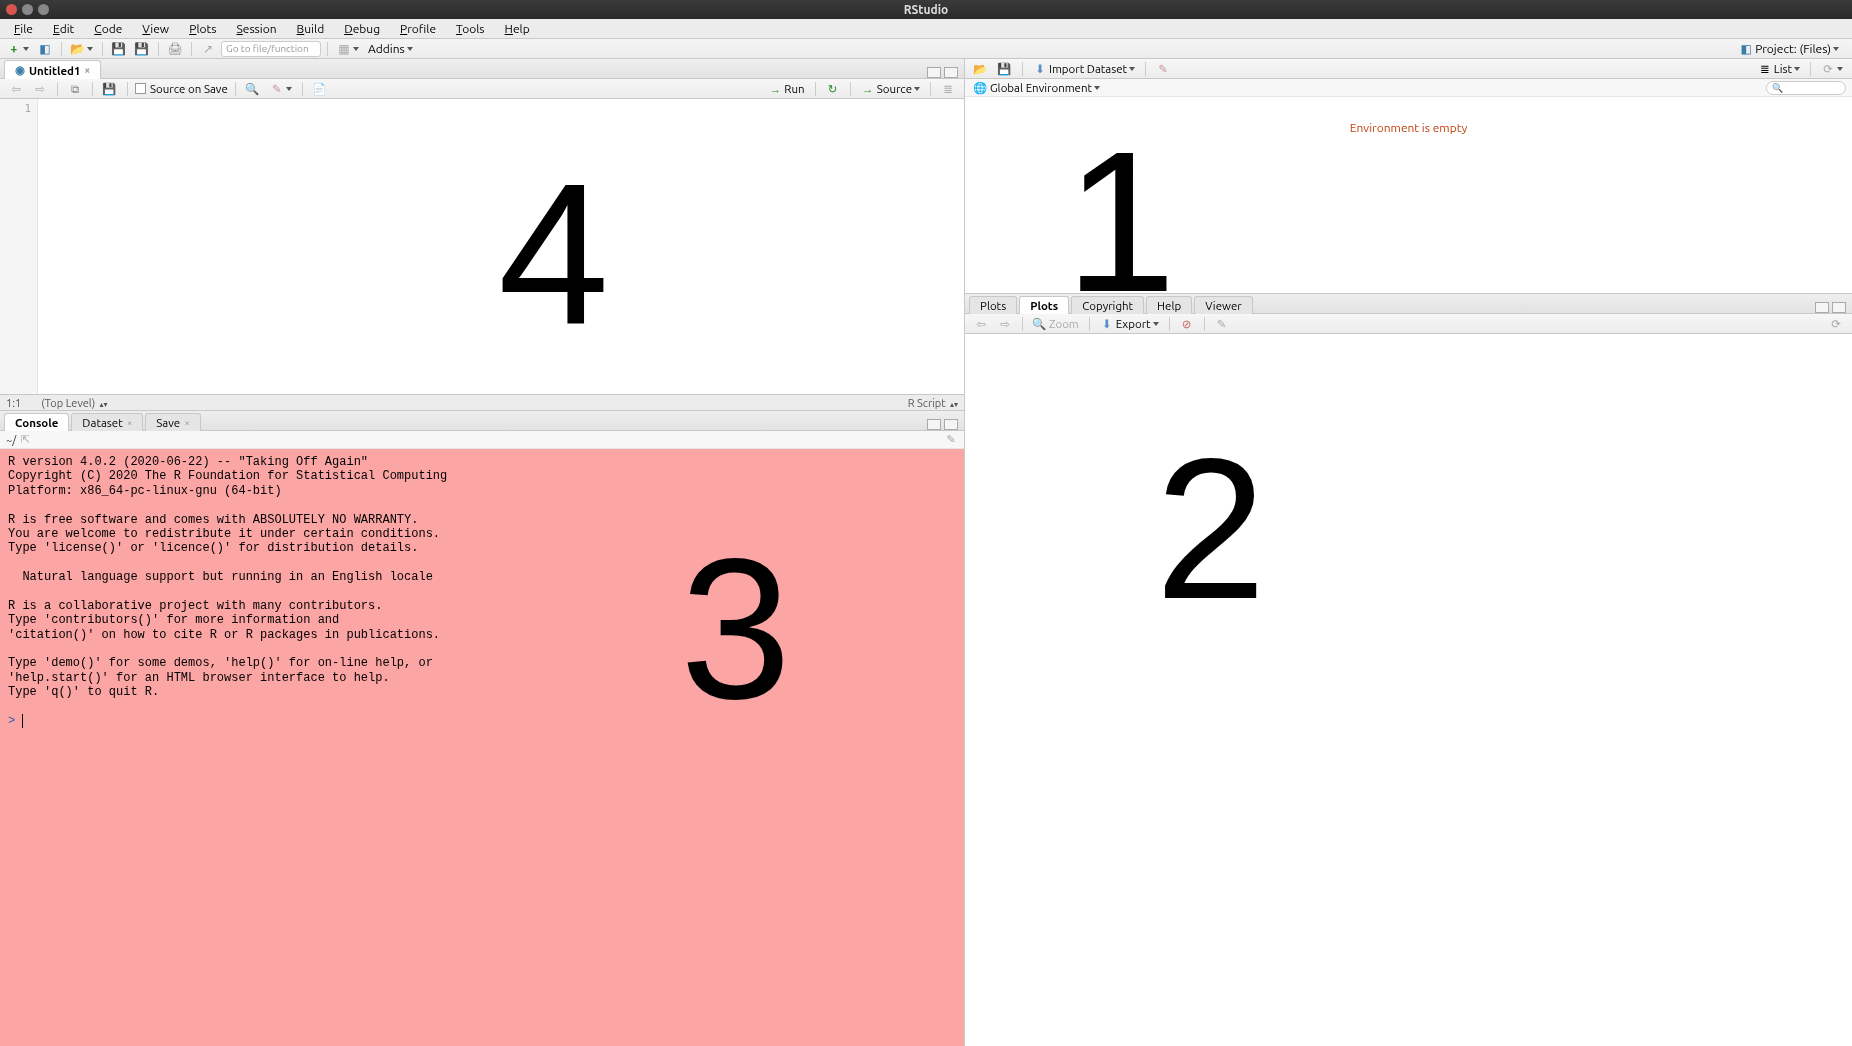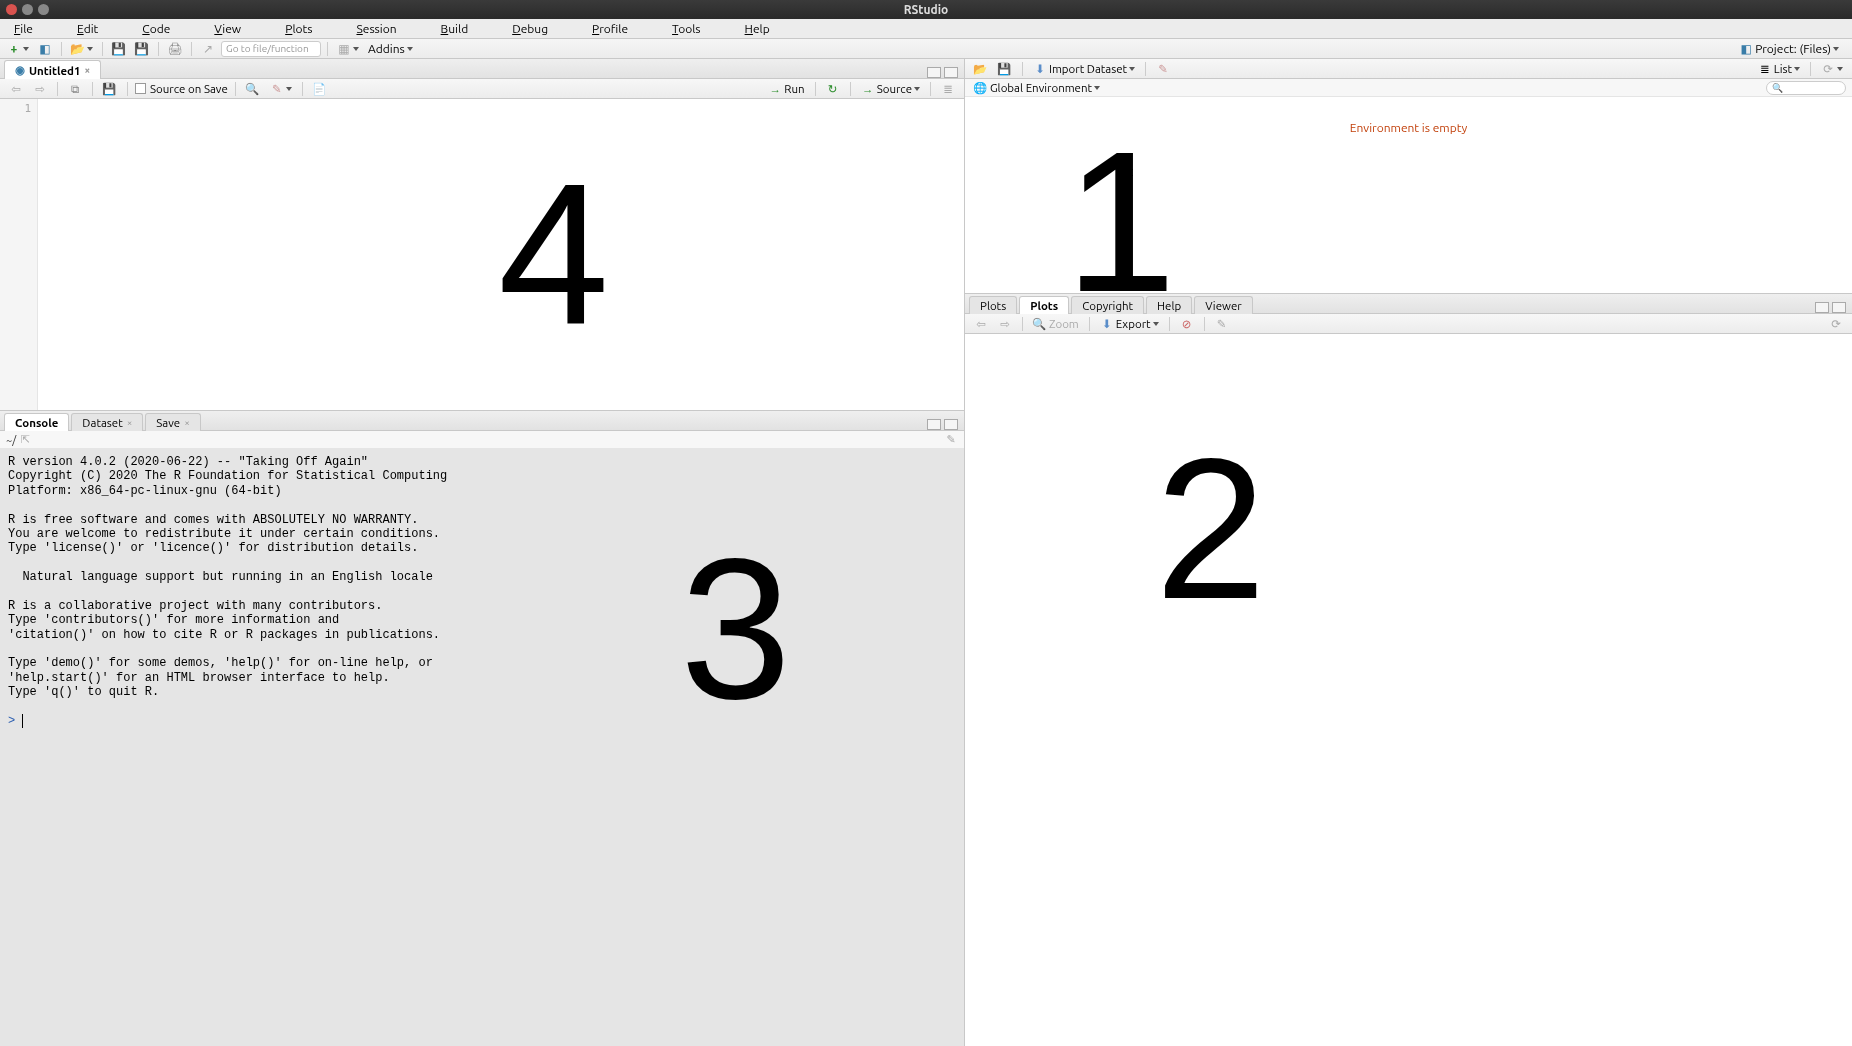--- a/index.html
+++ b/index.html
@@ -46,7 +46,6 @@
   display: flex;
   align-items: center;
   padding: 4px 4px;
-  gap: 24px;
 }
 .menubar .menu {
   padding: 2px 10px;

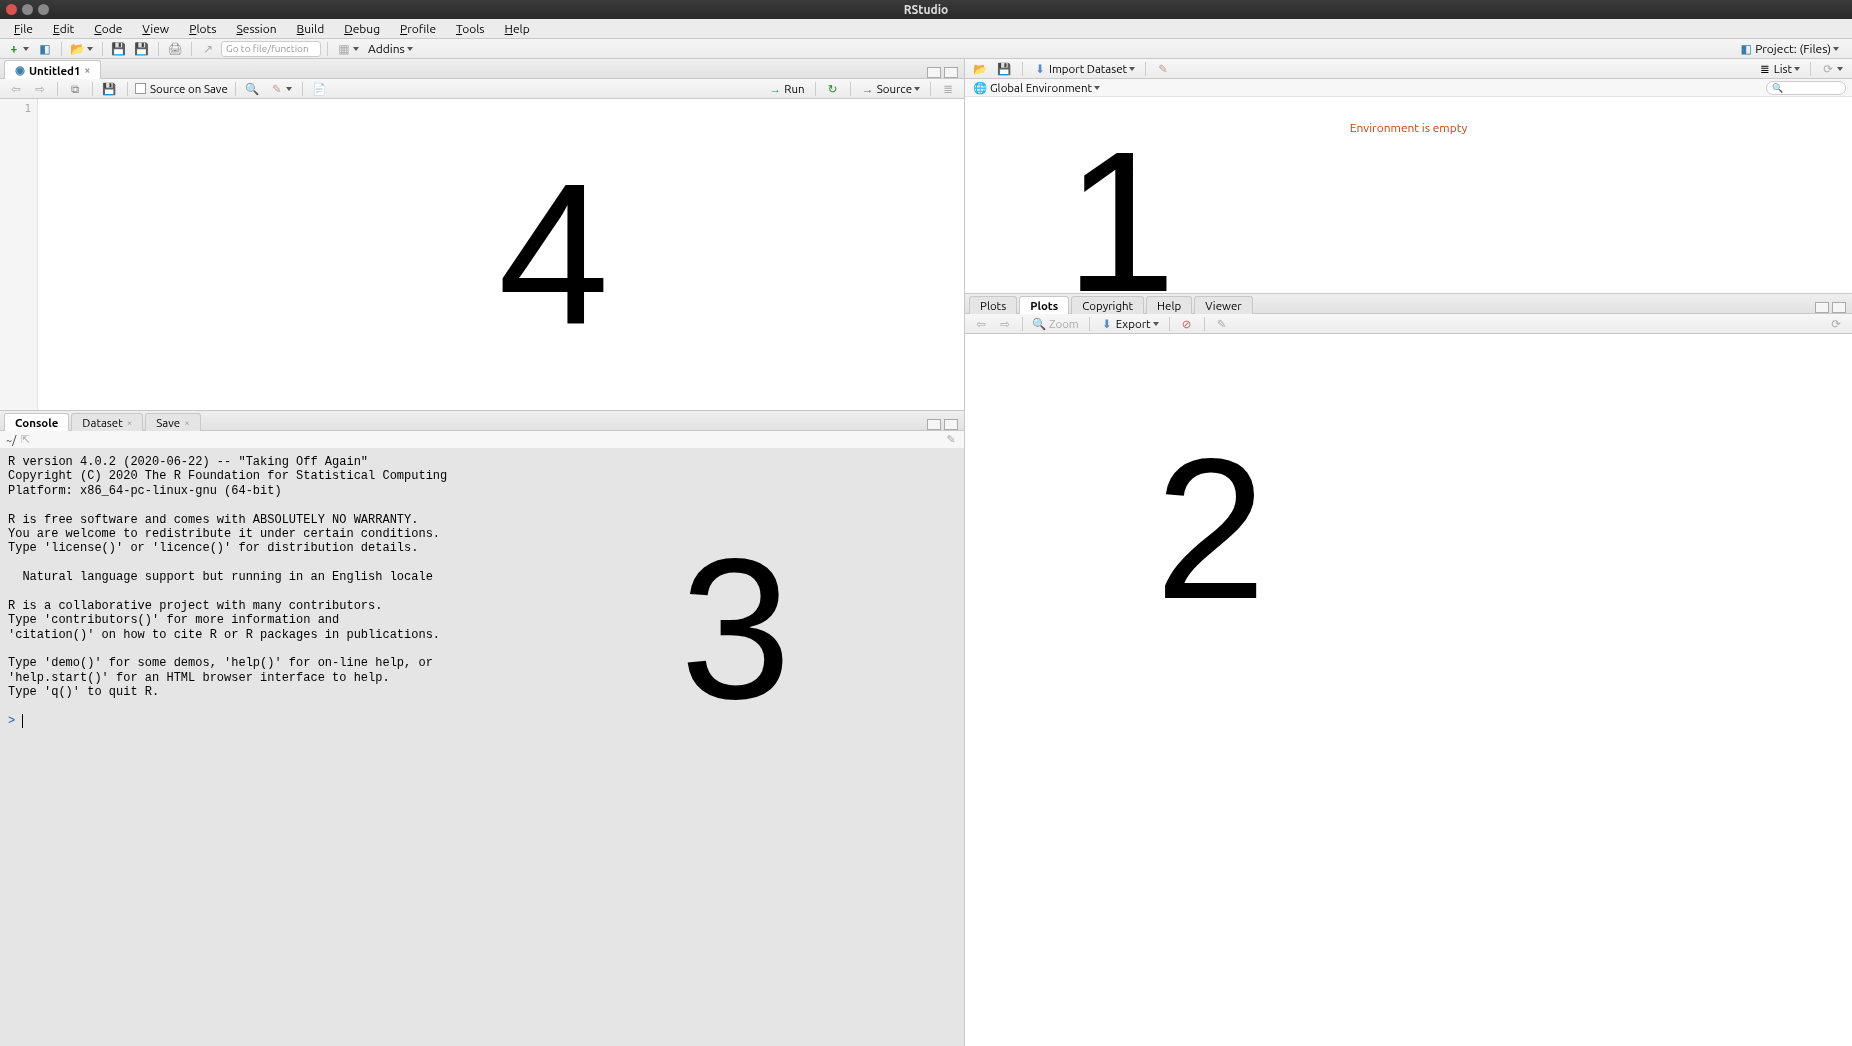--- a/index.html
+++ b/index.html
@@ -403,6 +403,17 @@
           <div class="big-num" style="top:40px;left:460px;">4</div>
         </div>
       </div>
+      <div class="editor-status">
+        <span>1:1</span>
+        <span style="margin-left:20px;">
+          <span>(Top Level)</span>
+          <span style="font-size:8px;">&nbsp;▴▾</span>
+        </span>
+        <span class="right">
+          <span>R Script</span>
+          <span style="font-size:8px;">&nbsp;▴▾</span>
+        </span>
+      </div>
     </div>
 
     <div class="console-wrapper">

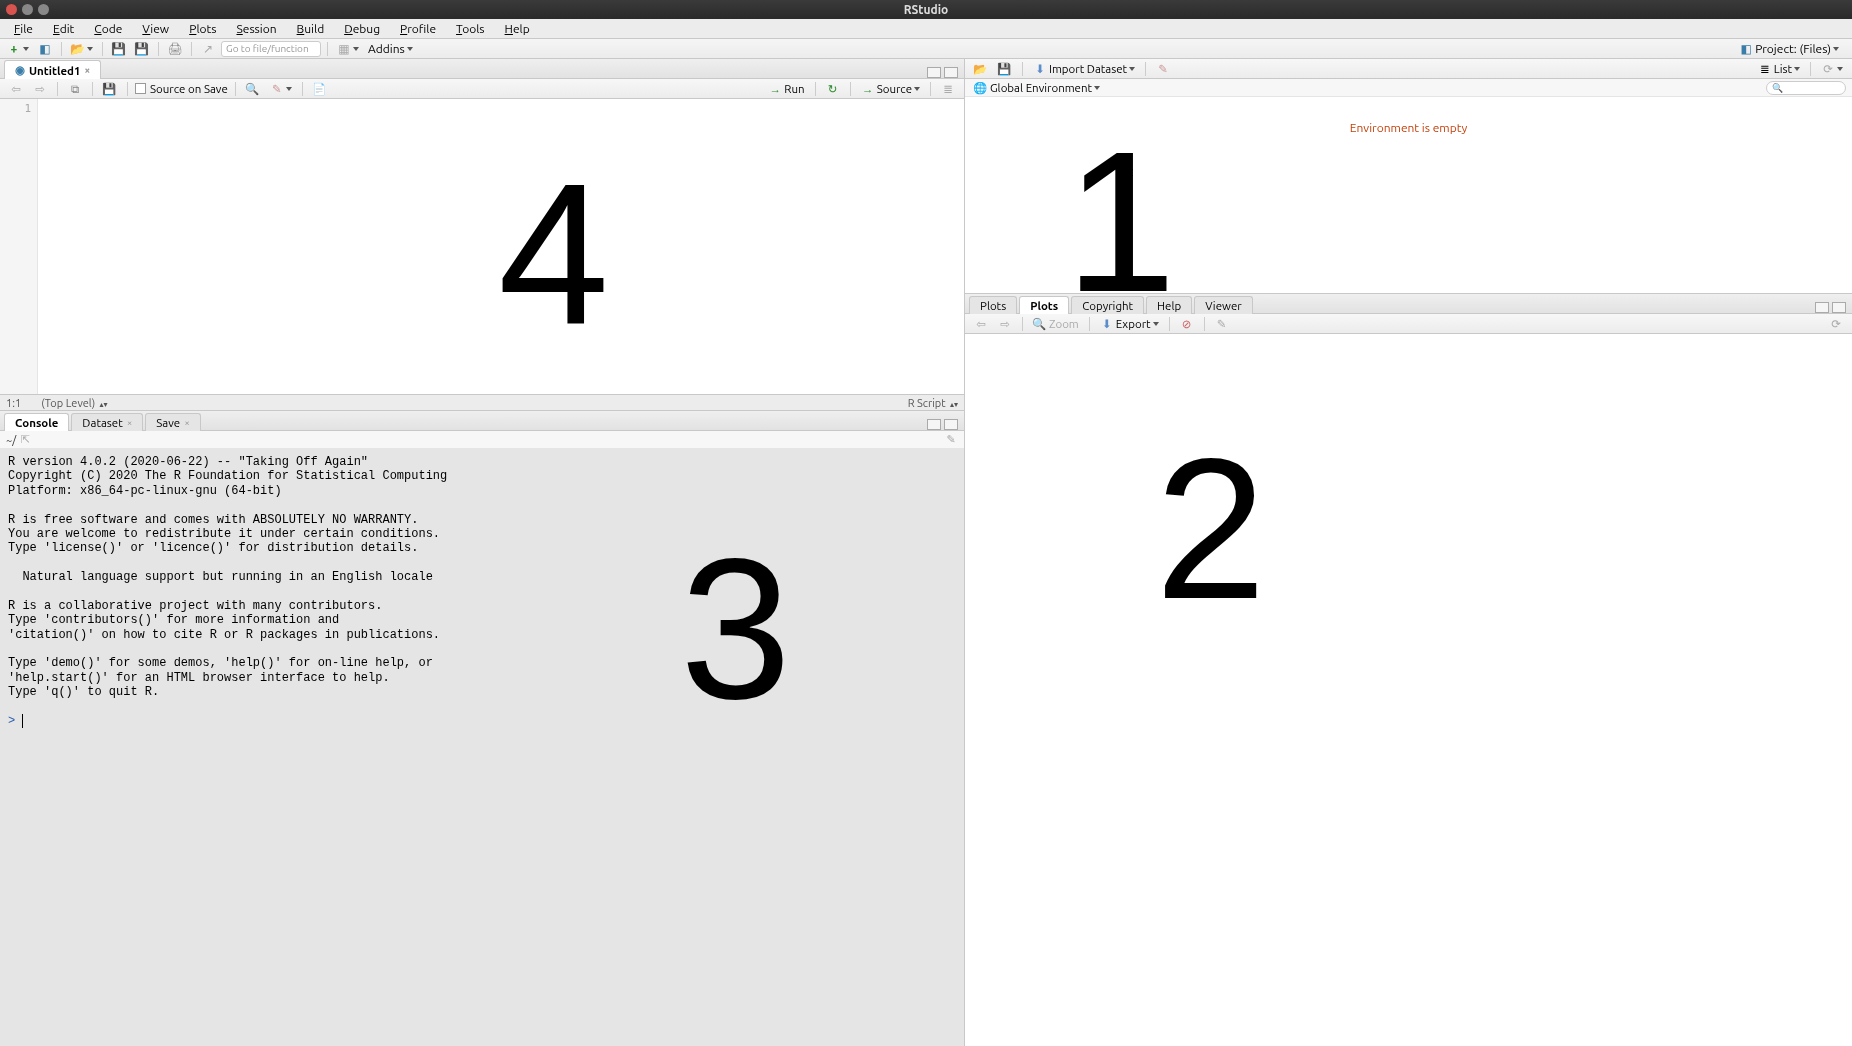--- a/index.html
+++ b/index.html
@@ -210,7 +210,7 @@
   line-height: 1.2;
   white-space: pre;
   position: relative;
-  background: #e5e5e5;
+  background: #fca5a5;
 }
 .console-body .prompt { color: #2a5db0; }
 .env-toolbar2 {

